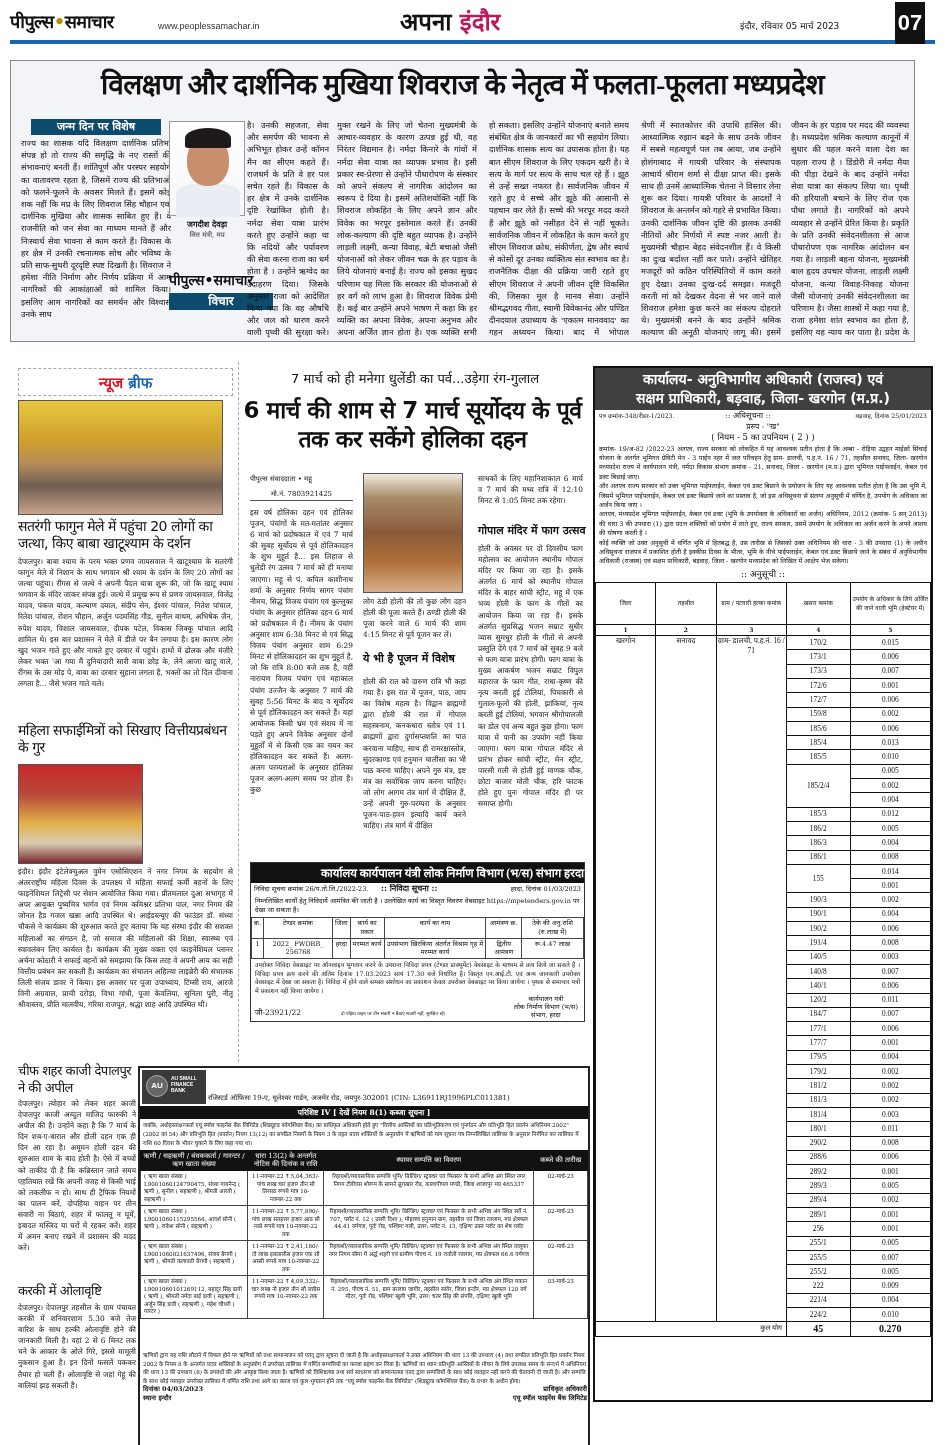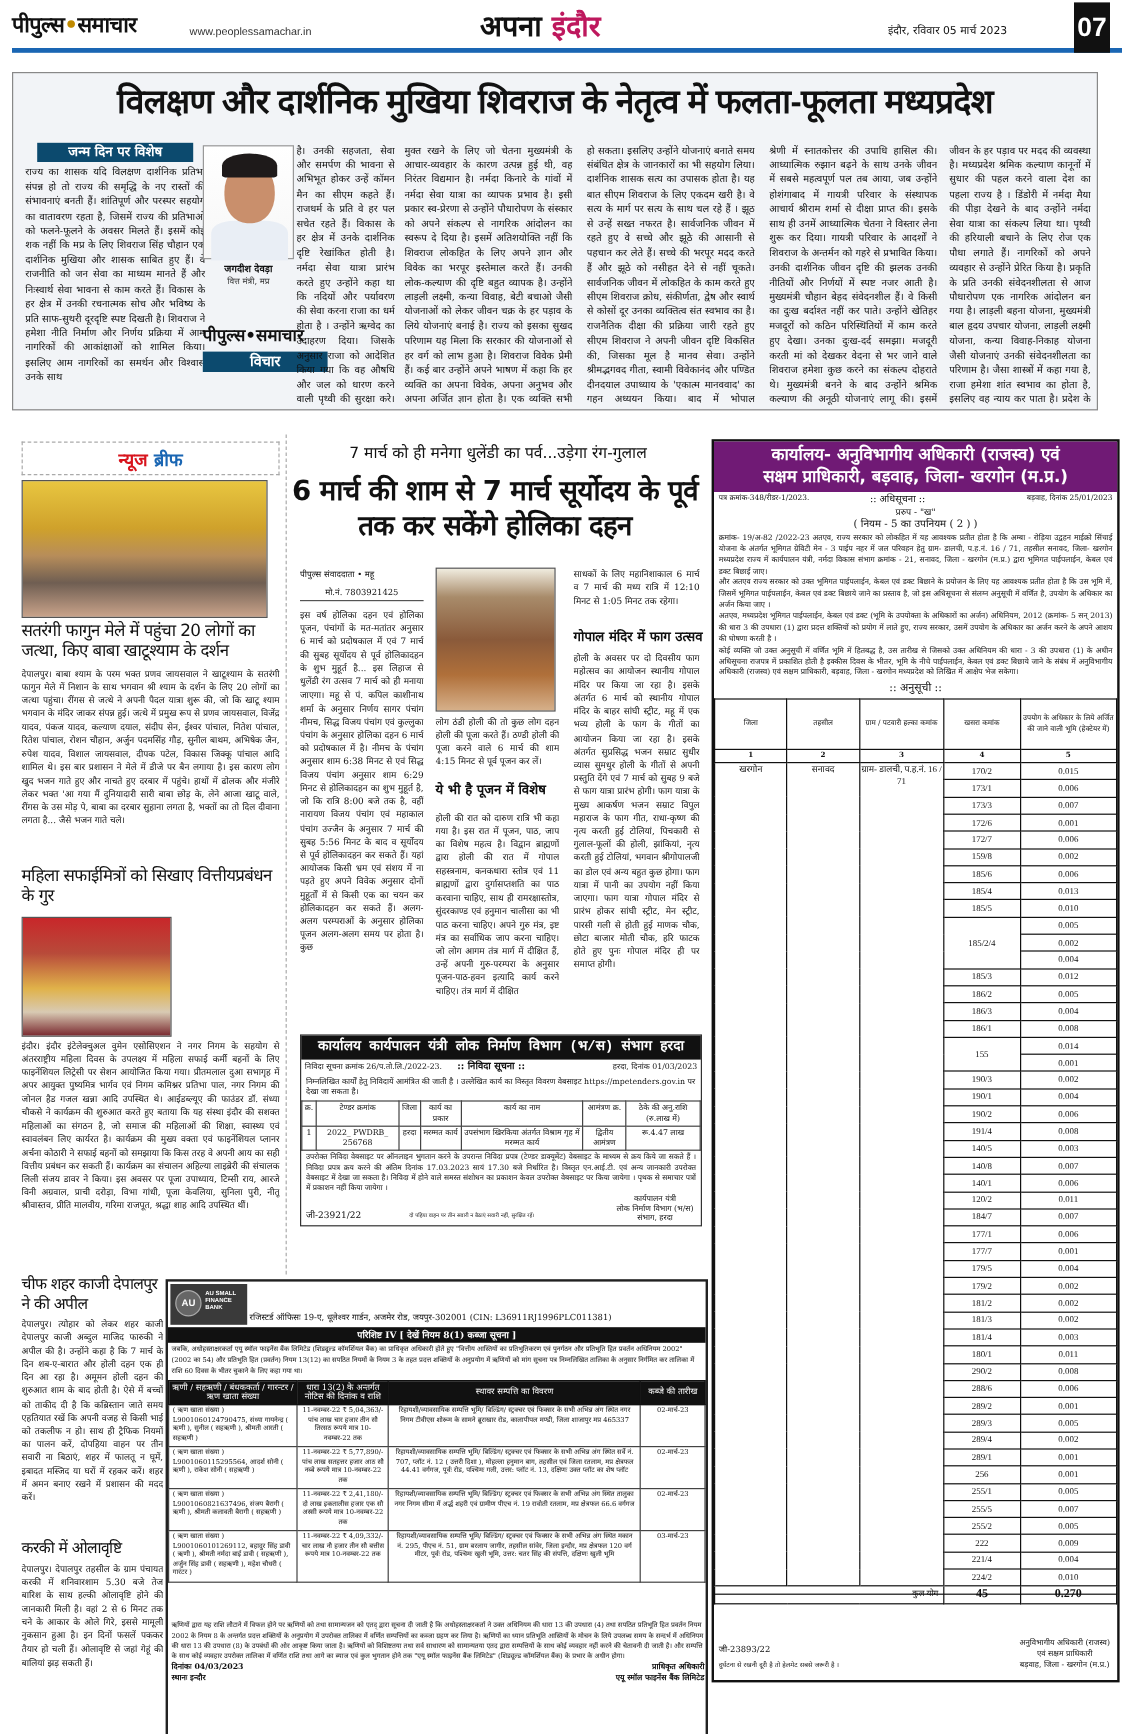--- a/index.html
+++ b/index.html
@@ -17,7 +17,7 @@
 
   
   .lead { left: 10px; top: 60px; width: 905px; height: 282px; background: #f2f4f7; border: 1px solid #888; }
-  .lead-head { position: absolute; left: 0; top: 0; width: 100%; height: 48px; text-align: center; font-family: Liberation Sans, sans-serif; font-weight: bold; font-size: 28px; line-height: 48px; letter-spacing: -0.5px; }
+  .lead-head { position: absolute; left: 0; top: 0; width: 100%; height: 48px; text-align: center; font-family: Liberation Serif, serif; font-weight: bold; font-size: 28px; line-height: 48px; letter-spacing: -0.5px; }
   .tag-red { background: #0c4a6e; color: #fff; font-family: "DejaVu Sans", sans-serif; font-weight: bold; text-align: center; }
   .col { position: absolute; font-size: 8.2px; line-height: 12.2px; text-align: justify; overflow: hidden; }
   .portrait { position: absolute; left: 158px; top: 60px; width: 76px; height: 95px; background: linear-gradient(#fff, #f7f7f7); border: 1px solid #999; }

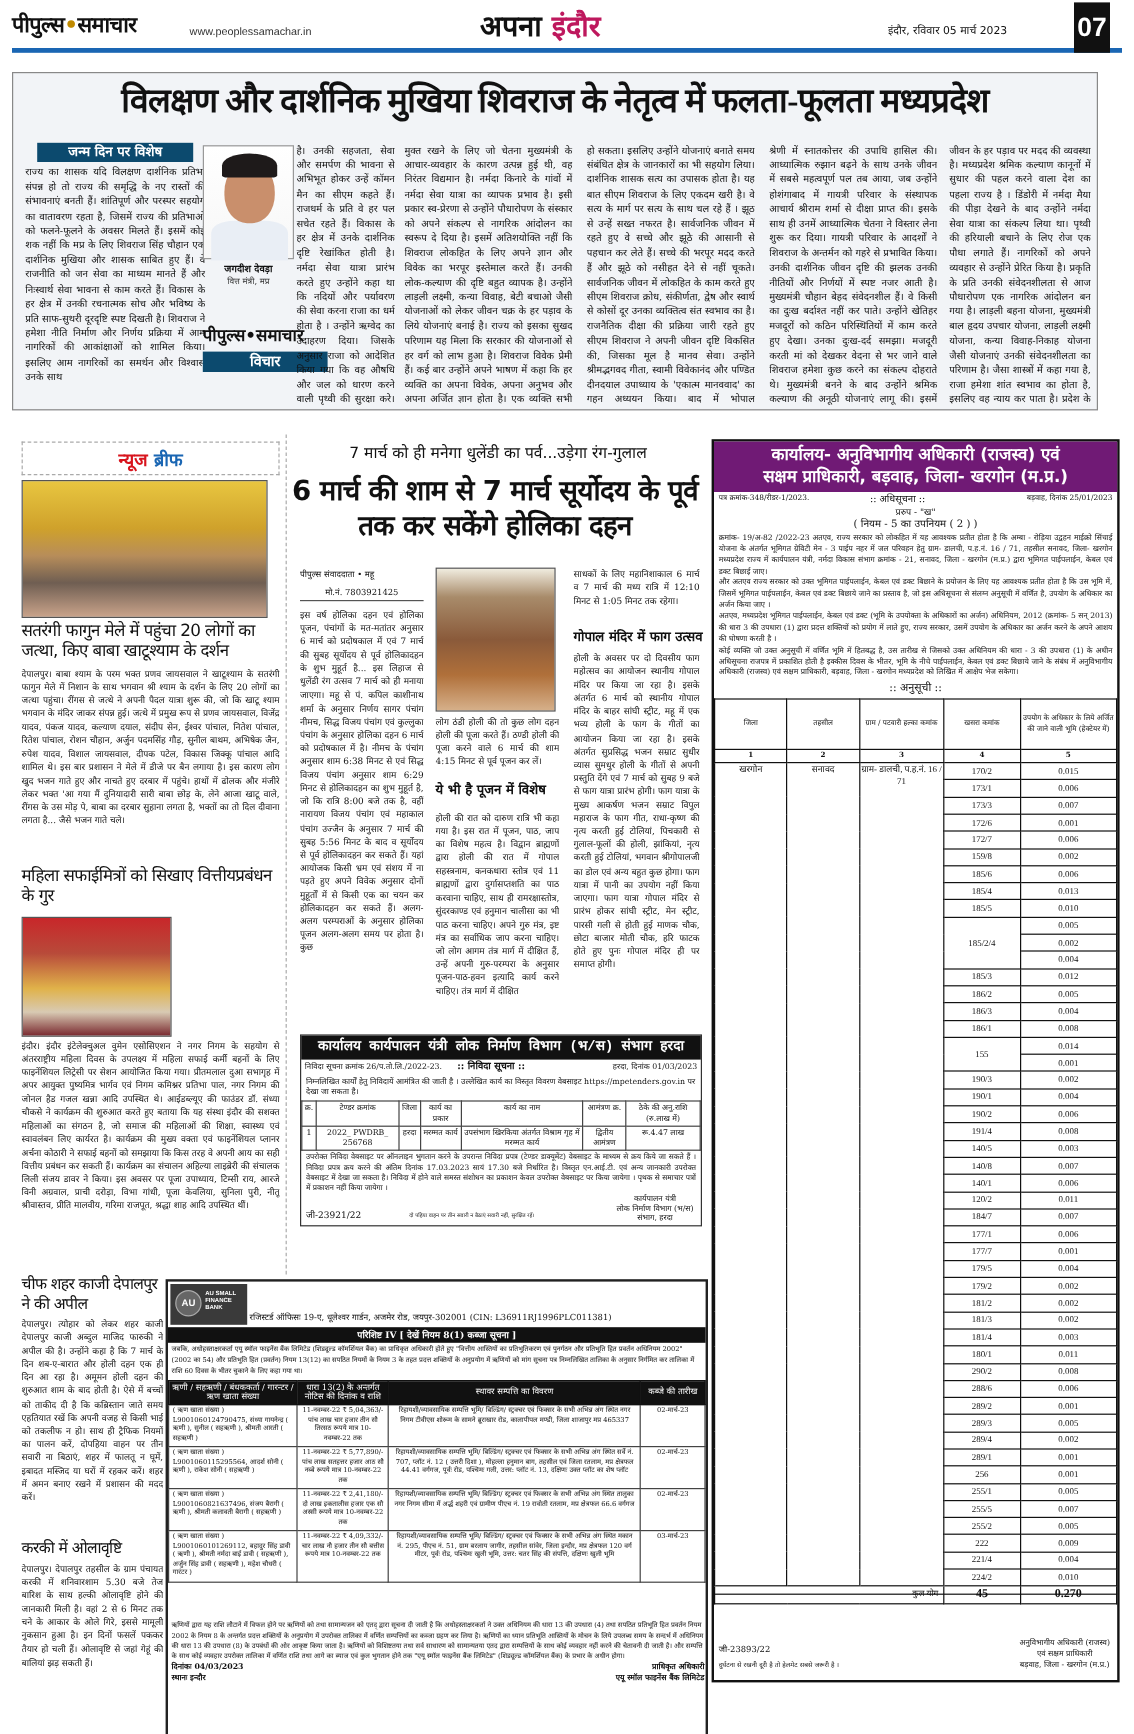--- a/index.html
+++ b/index.html
@@ -69,7 +69,7 @@
 
   
   .notice { left: 593px; top: 366px; width: 340px; height: 1036px; border: 2px solid #111; }
-  .notice-head { background: #701a75; color: #fff; text-align: center; font-family: "DejaVu Sans", sans-serif; font-weight: bold; font-size: 14px; line-height: 19px; padding: 2px 0; }
+  .notice-head { background: #404040; color: #fff; text-align: center; font-family: "DejaVu Sans", sans-serif; font-weight: bold; font-size: 14px; line-height: 19px; padding: 2px 0; }
   .notice-row { position: relative; font-size: 6.2px; height: 12px; }
   .notice-body { font-size: 6.3px; line-height: 9.4px; padding: 0 4px; text-align: justify; }
   .sched { border-collapse: collapse; width: 100%; font-size: 7.4px; margin-top: 2px; }

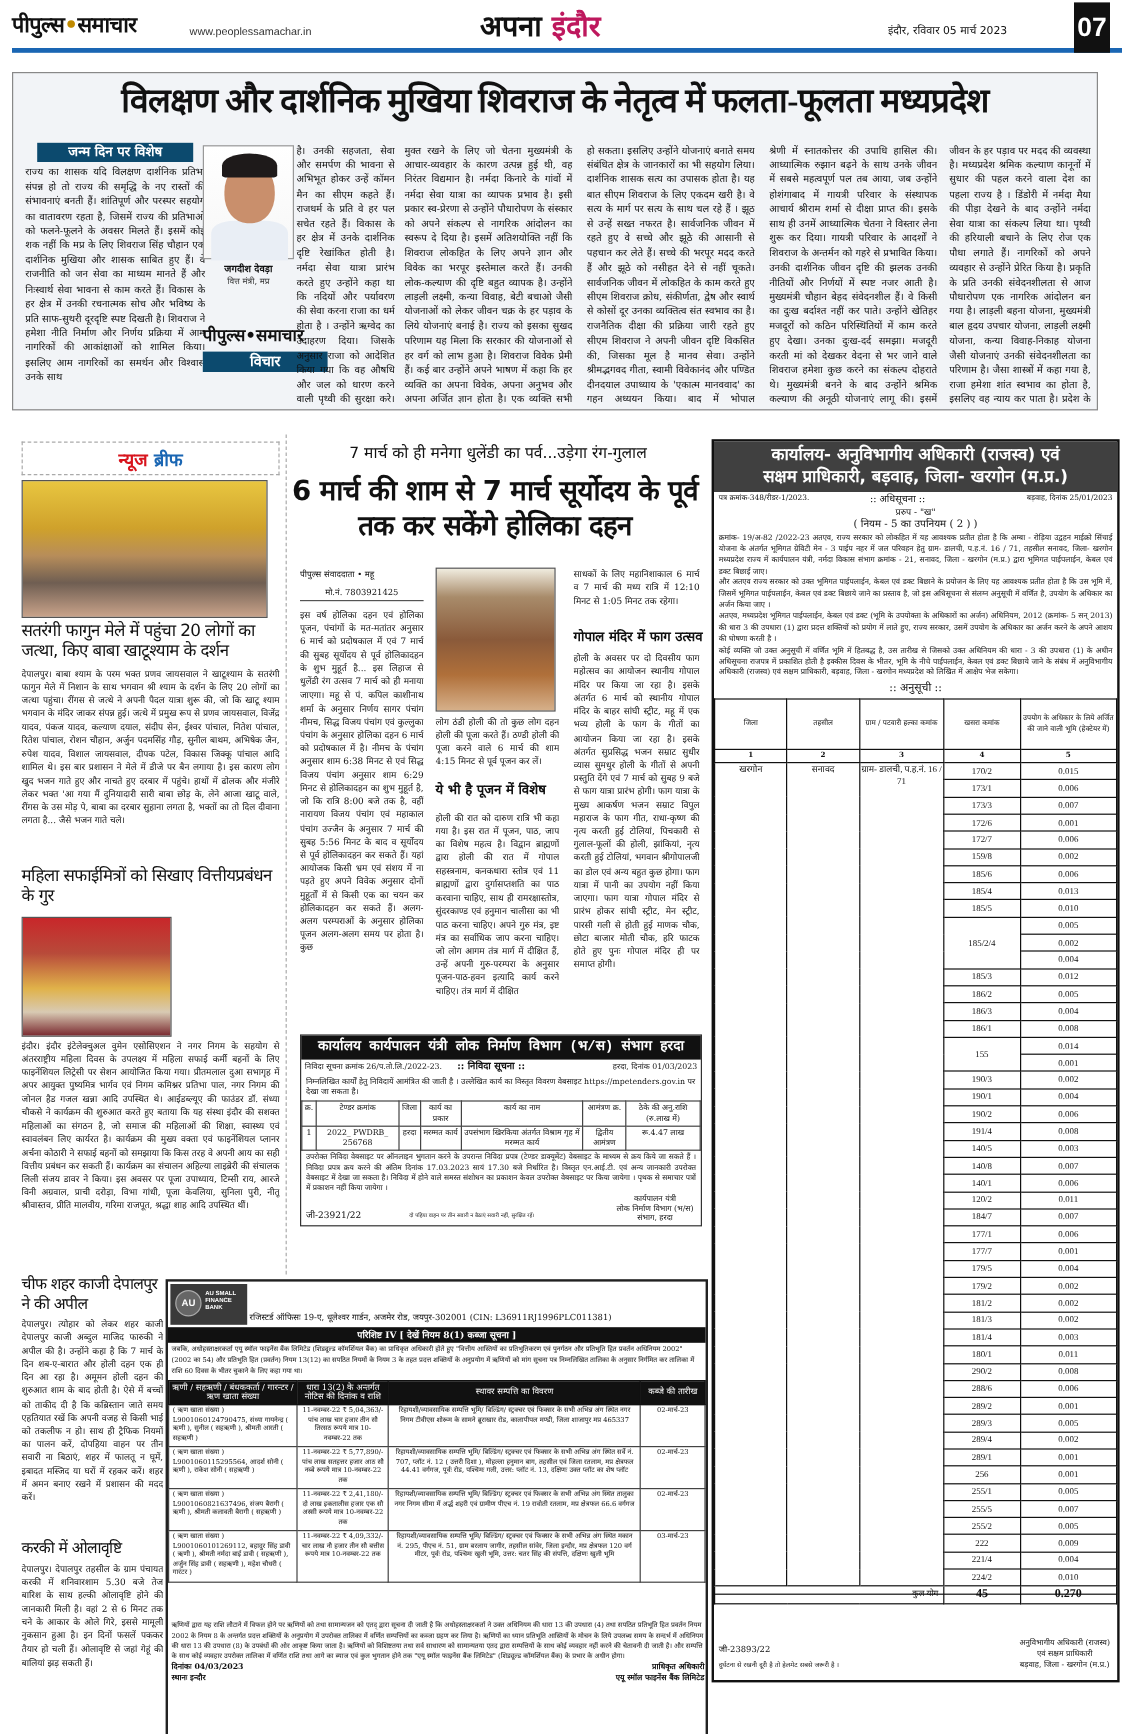--- a/index.html
+++ b/index.html
@@ -48,7 +48,7 @@
 
   
   .tender { left: 250px; top: 862px; width: 335px; height: 160px; border: 1px solid #333; }
-  .tender-head { background: #111; color: #fff; font-family: Liberation Mono, monospace; font-weight: bold; font-size: 11.5px; text-align: center; height: 20px; line-height: 20px; }
+  .tender-head { background: #111; color: #fff; font-family: Liberation Serif, serif; font-weight: bold; font-size: 11.5px; text-align: right; height: 20px; line-height: 20px; }
   .tender table { border-collapse: collapse; width: 100%; font-size: 6.5px; }
   .tender td, .tender th { border: 1px solid #444; padding: 1px 2px; text-align: center; vertical-align: top; font-weight: normal; }
 

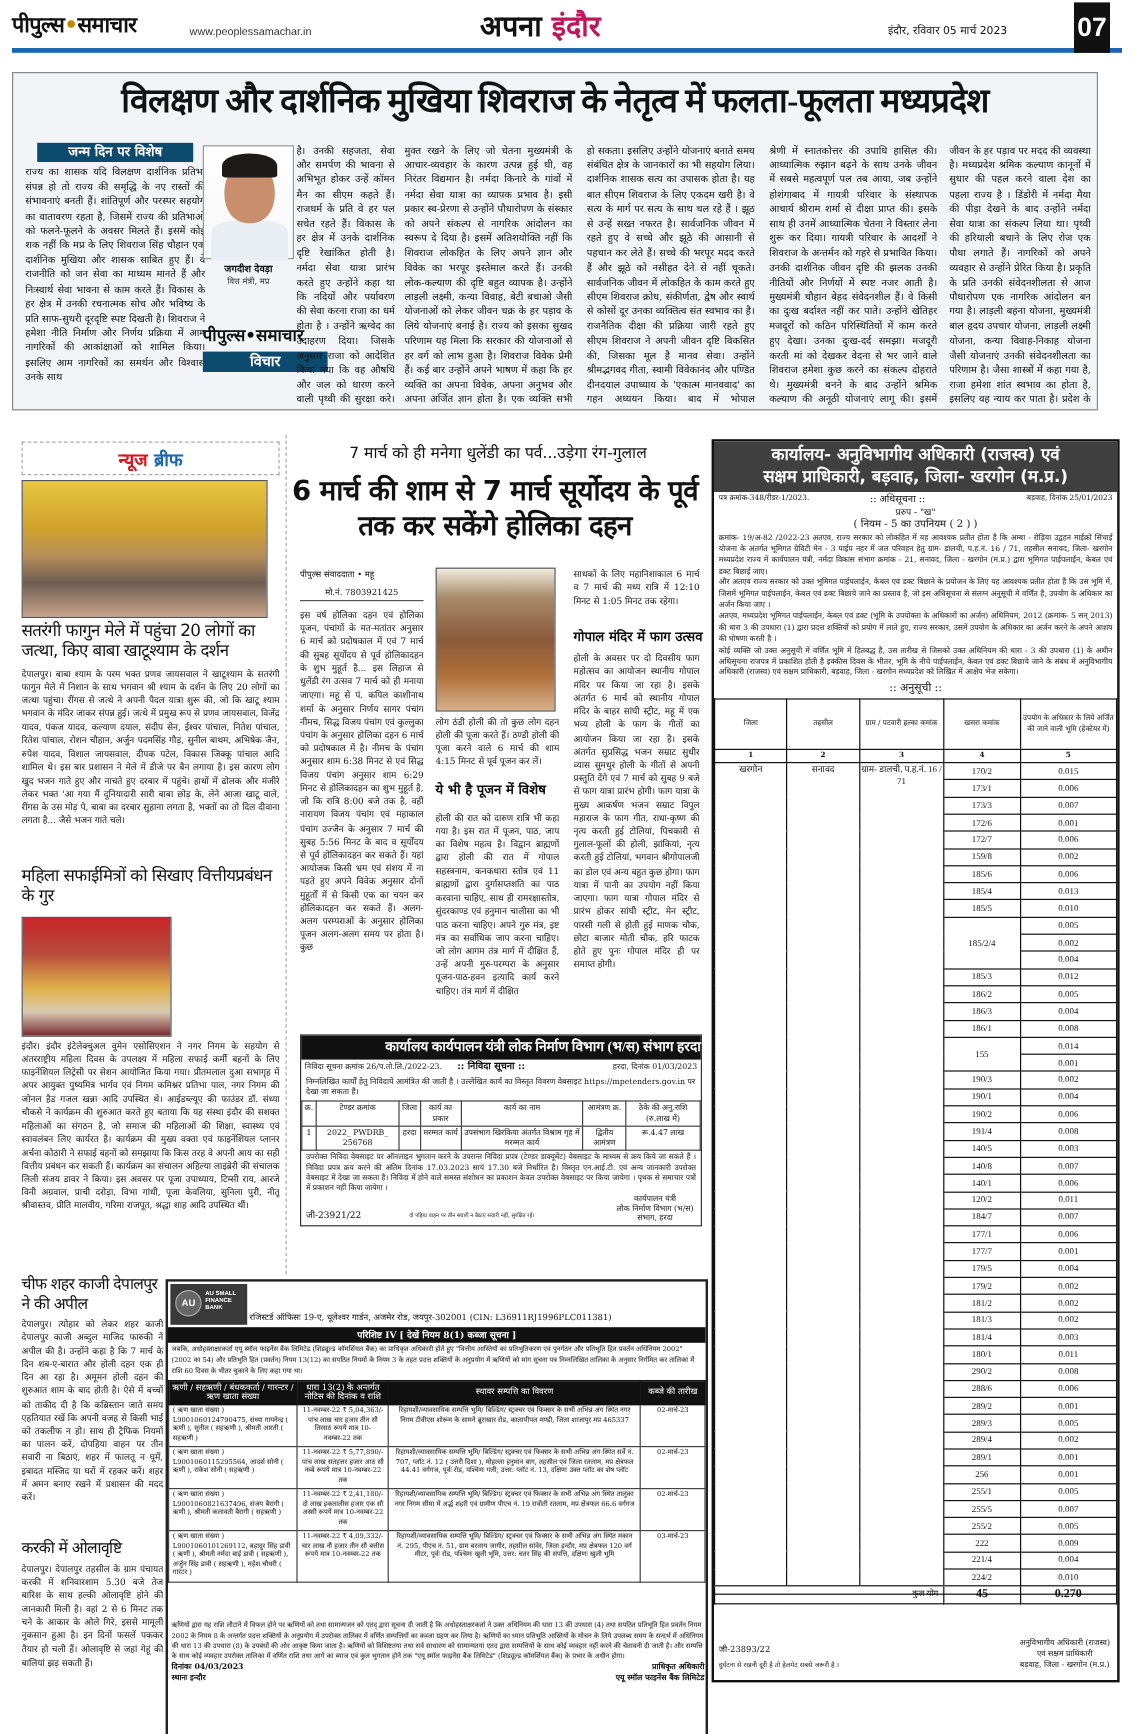--- a/index.html
+++ b/index.html
@@ -461,15 +461,6 @@
         </tr>
       </tbody>
   </table>
-  <div style="position:absolute;left:0;bottom:0;width:100%;height:72px;border-top:1px solid #111;">
-    <div style="position:absolute;left:4px;bottom:20px;font-size:7px;">जी-23893/22</div>
-    <div style="position:absolute;left:4px;bottom:8px;font-size:5.5px;">दुर्घटना से रखनी दूरी है तो हेलमेट सबसे जरूरी है ।</div>
-    <div style="position:absolute;right:6px;bottom:8px;text-align:center;font-size:6.5px;line-height:9px;">
-      <div>अनुविभागीय अधिकारी (राजस्व)</div>
-      <div>एवं सक्षम प्राधिकारी</div>
-      <div>बड़वाह, जिला - खरगोन (म.प्र.)</div>
-    </div>
-  </div>
 </div>
 
 </body></html>

